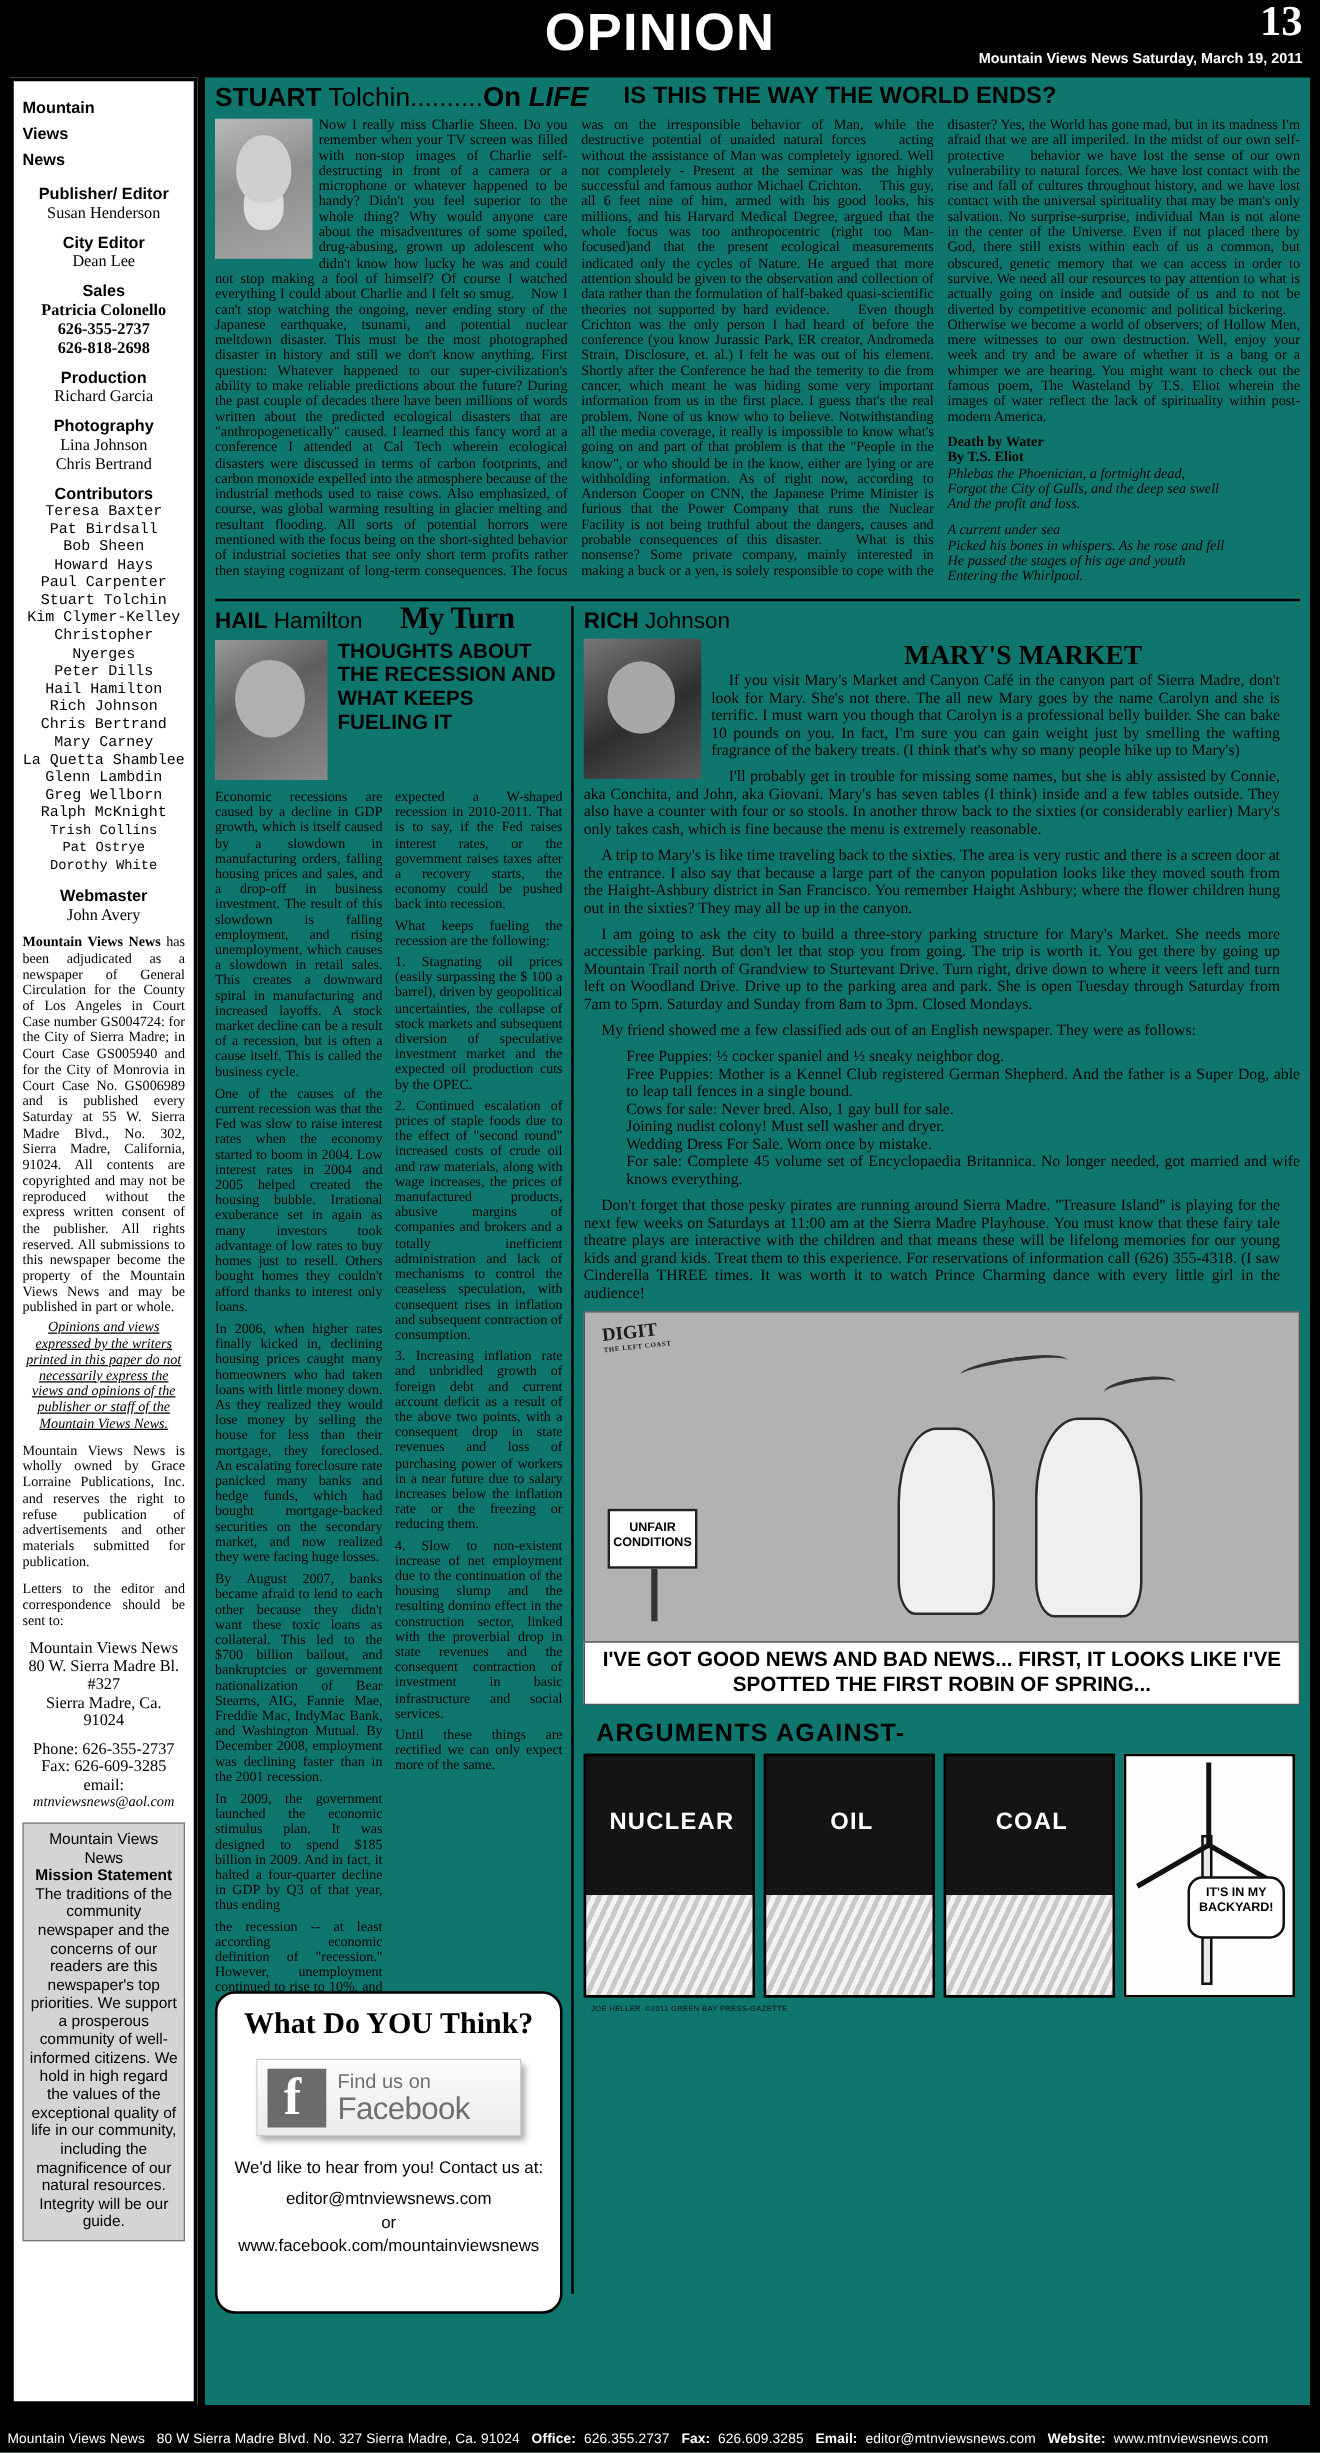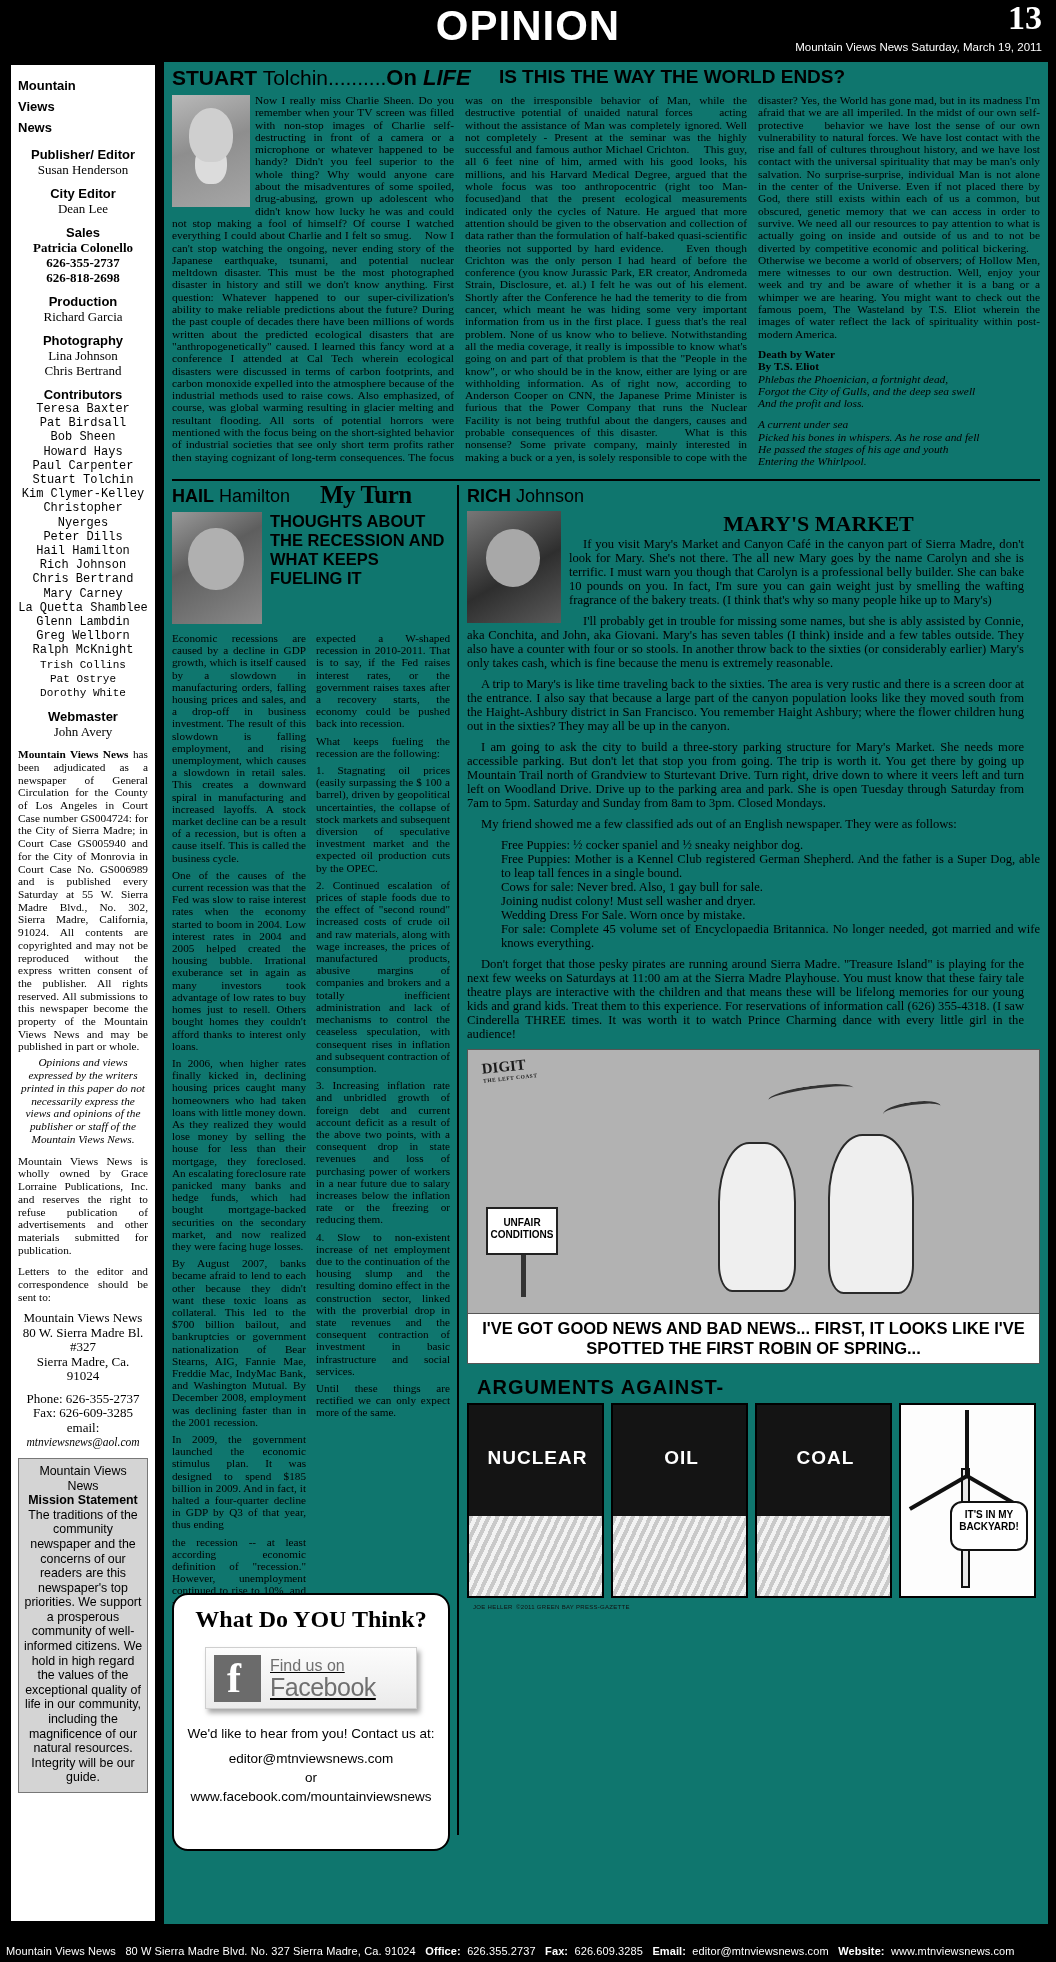--- a/index.html
+++ b/index.html
@@ -33,7 +33,7 @@
   .masthead-date {
     position:absolute; right:14px; top:41px;
     font-family:"Liberation Sans", sans-serif;
-    font-weight:normal; font-size:11.5px;
+    font-weight:bold; font-size:11.5px;
   }
 
   

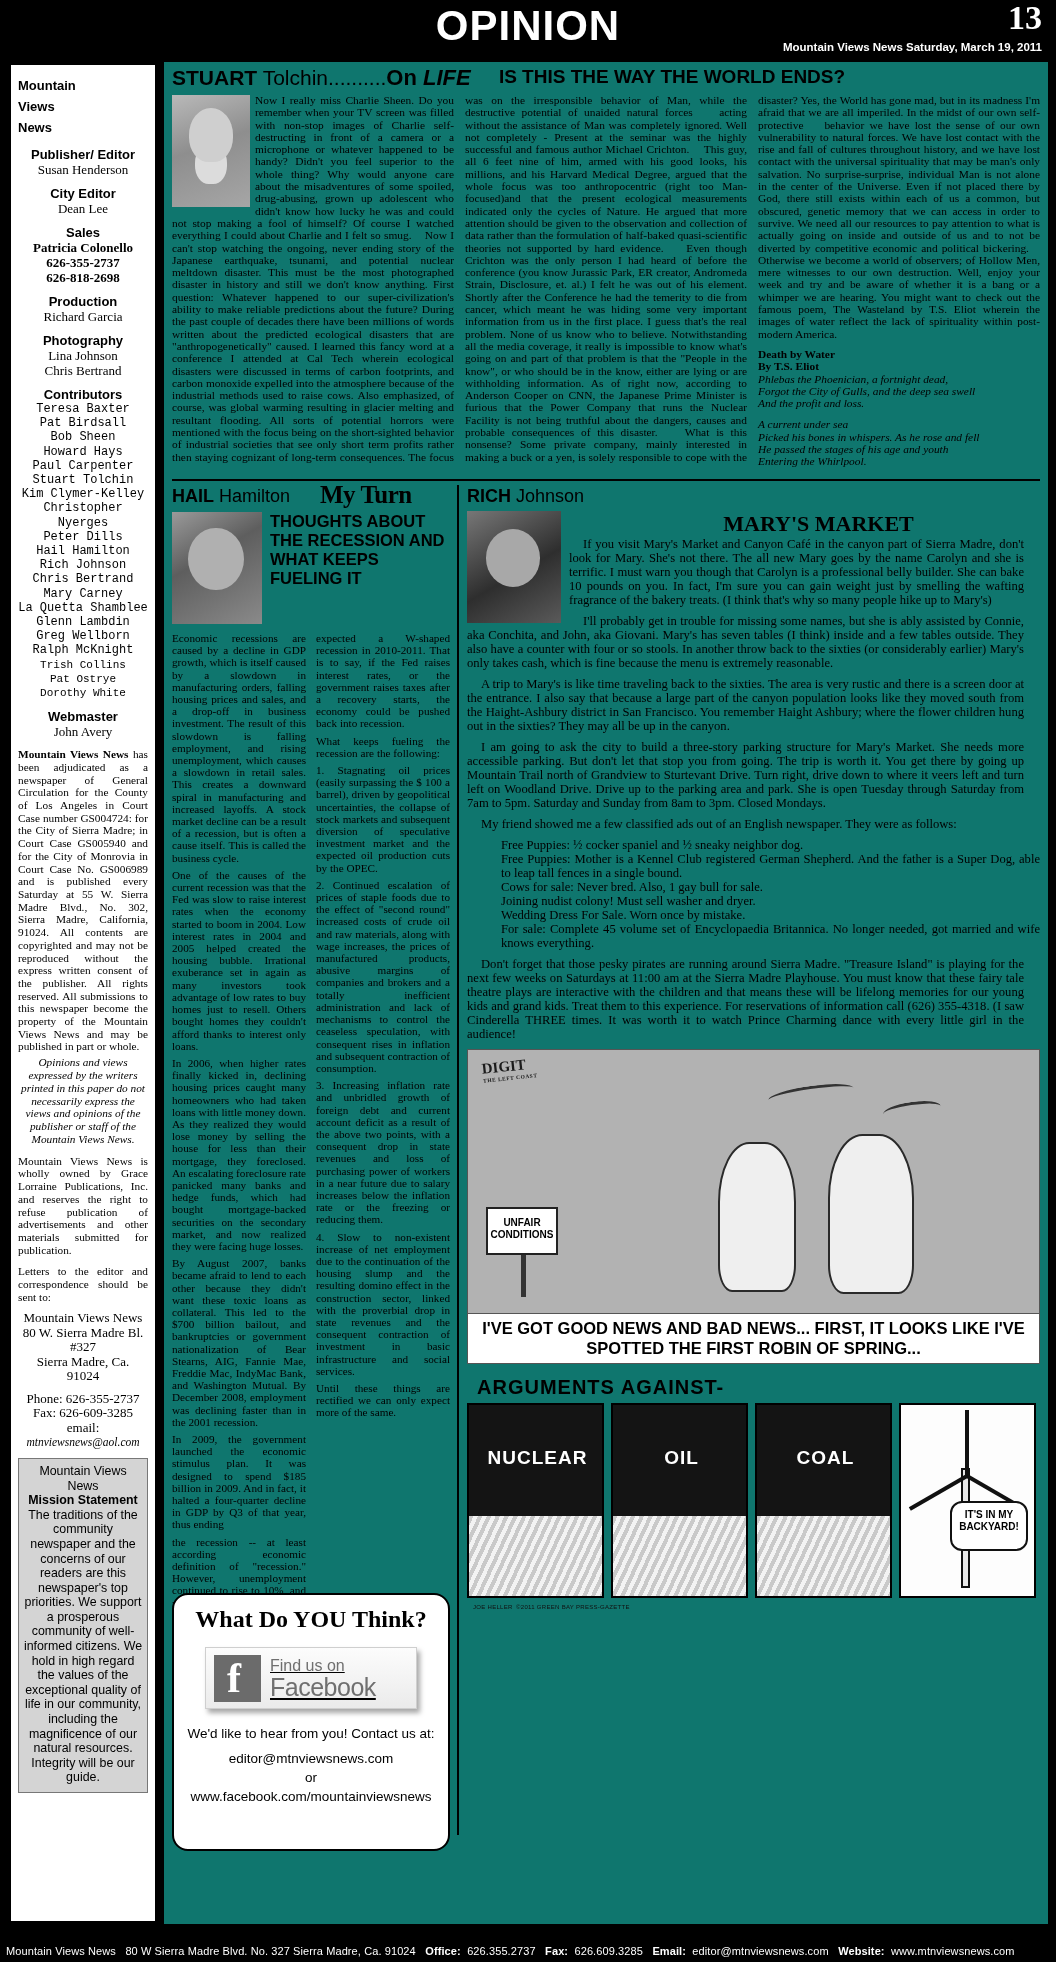--- a/index.html
+++ b/index.html
@@ -93,6 +93,7 @@
     font-size:11.3px; line-height:12.8px;
     text-align:center;
     margin-top:3px;
+    text-decoration:underline;
   }
   .rail-addr {
     font-family:"Liberation Serif", serif;

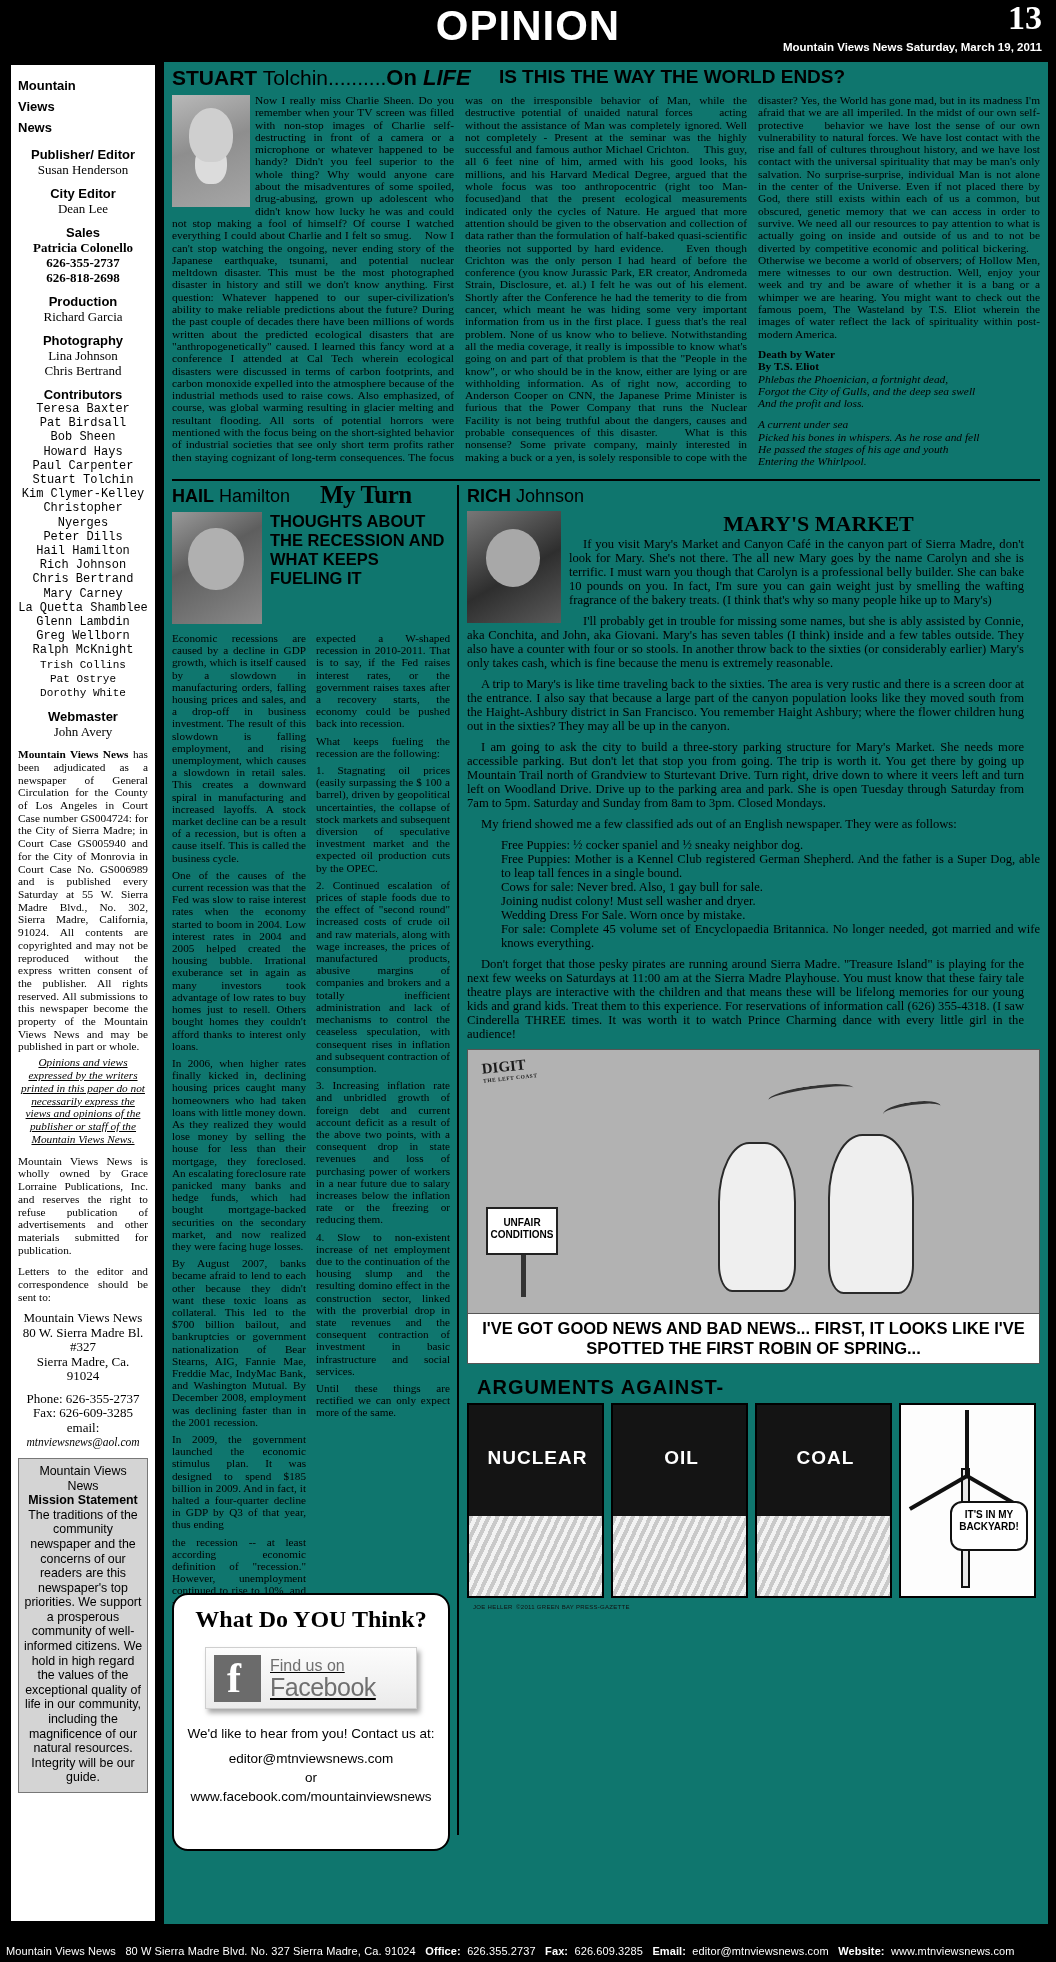--- a/index.html
+++ b/index.html
@@ -219,7 +219,7 @@
     background:linear-gradient(#fcfcfc,#ebebeb);
     border:1px solid #cfcfcf;
     box-shadow:3px 4px 5px rgba(0,0,0,.35);
-    display:flex; align-items:center; padding-left:8px;text-decoration:underline;
+    display:flex; align-items:center; padding-left:8px;
   }
   .fb-f {
     width:47px; height:47px; background:#6b6b6b;

